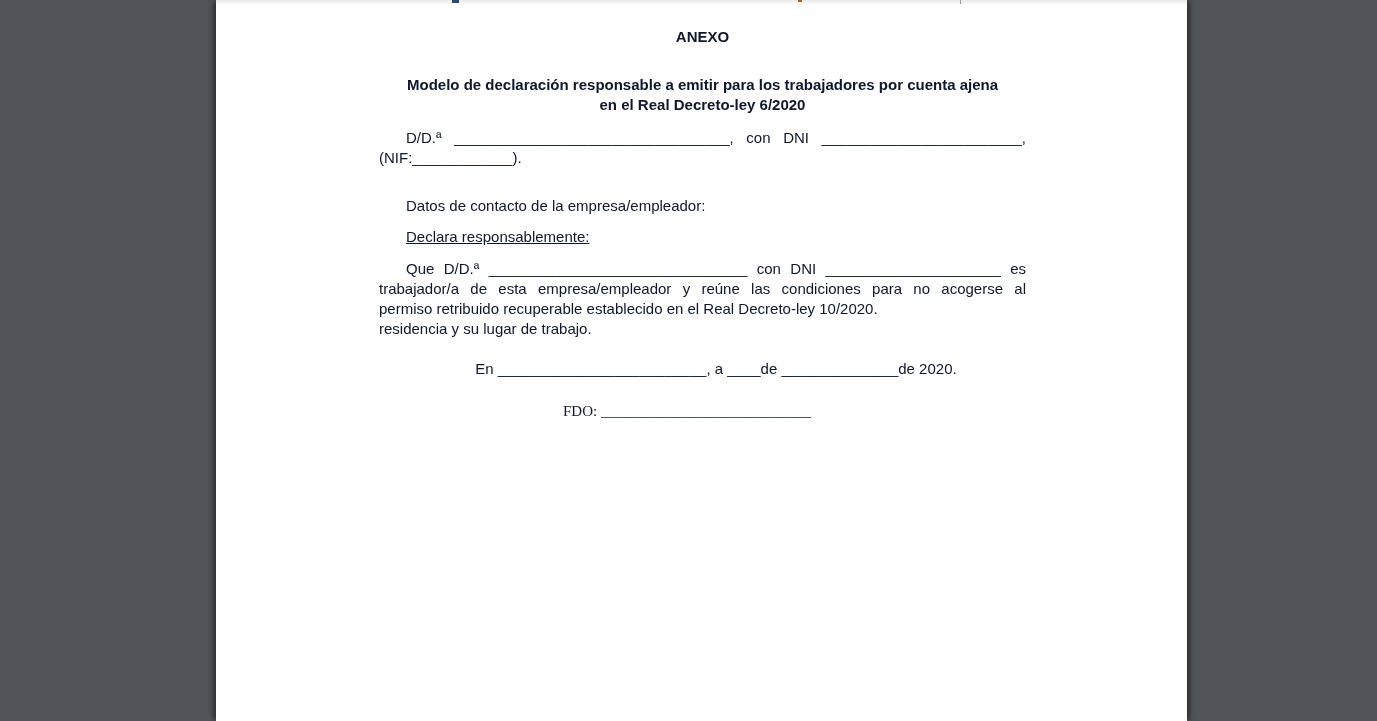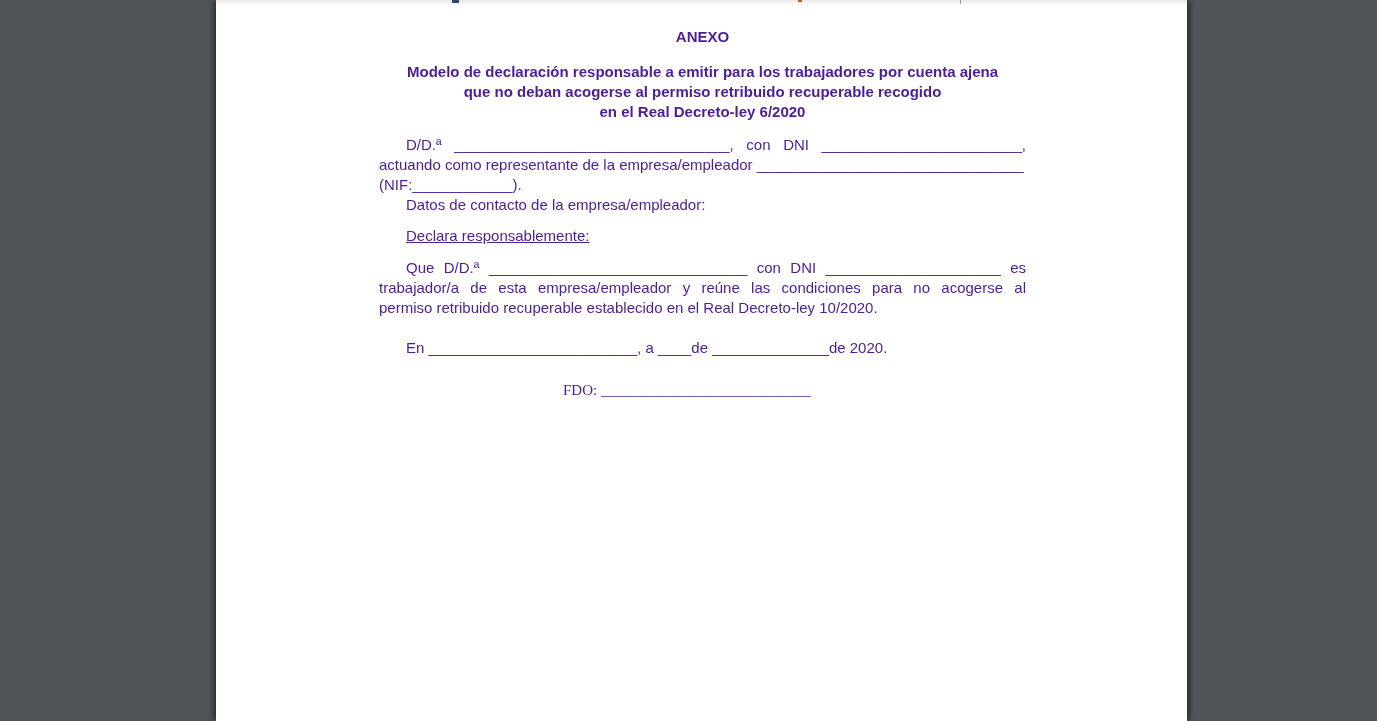--- a/index.html
+++ b/index.html
@@ -38,7 +38,7 @@
     position: absolute;
     left: 163px; top: 0;
     width: 647px;
-    color: #4c1d95;
+    color: #0f172a;
     font-size: 15px;
     line-height: 20px;
   }

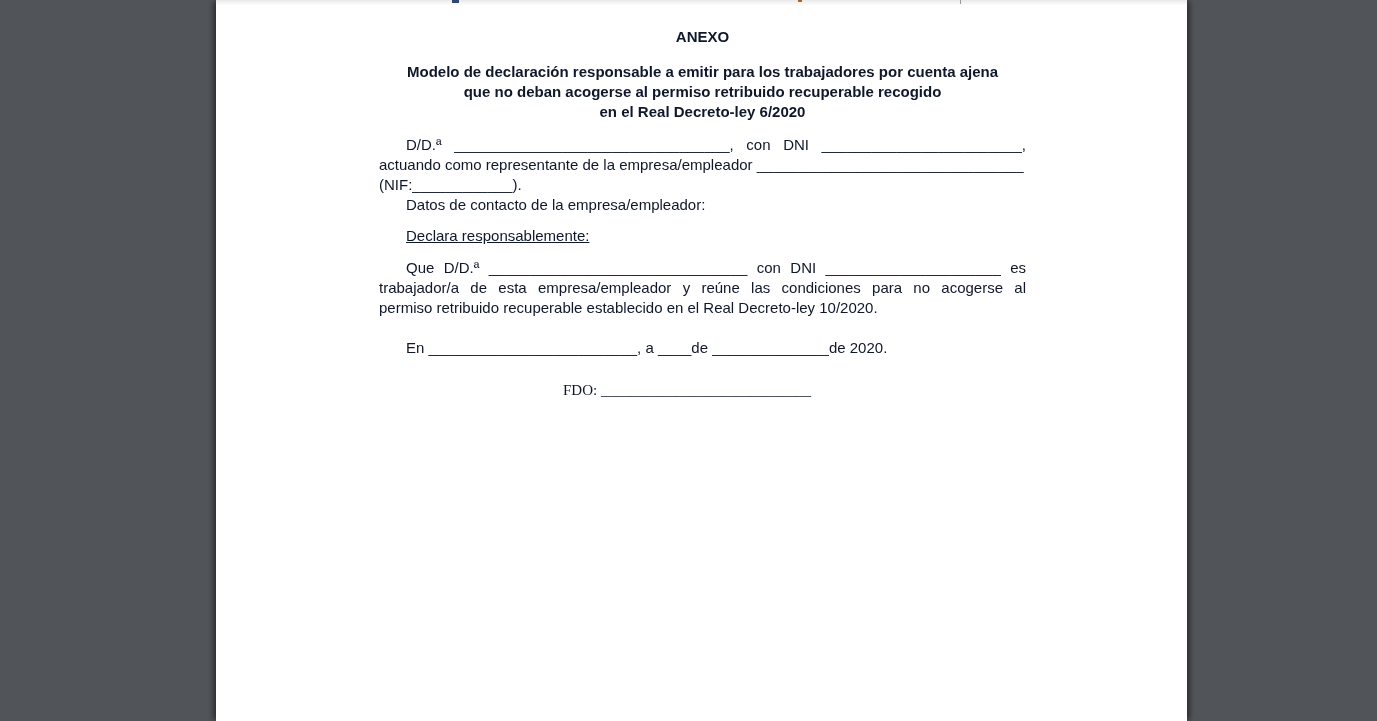--- a/index.html
+++ b/index.html
@@ -55,7 +55,7 @@
   .justify.indent { text-indent: 27px; }
 
   .block-title   { margin-top: 27px; }
-  .block-heading { margin-top: 15px; }
+  .block-heading { margin-top: 28px; }
   .block-p1      { margin-top: 13px; }
   .block-datos   { margin-top: 0; }
   .block-list    { margin-top: 19px; }

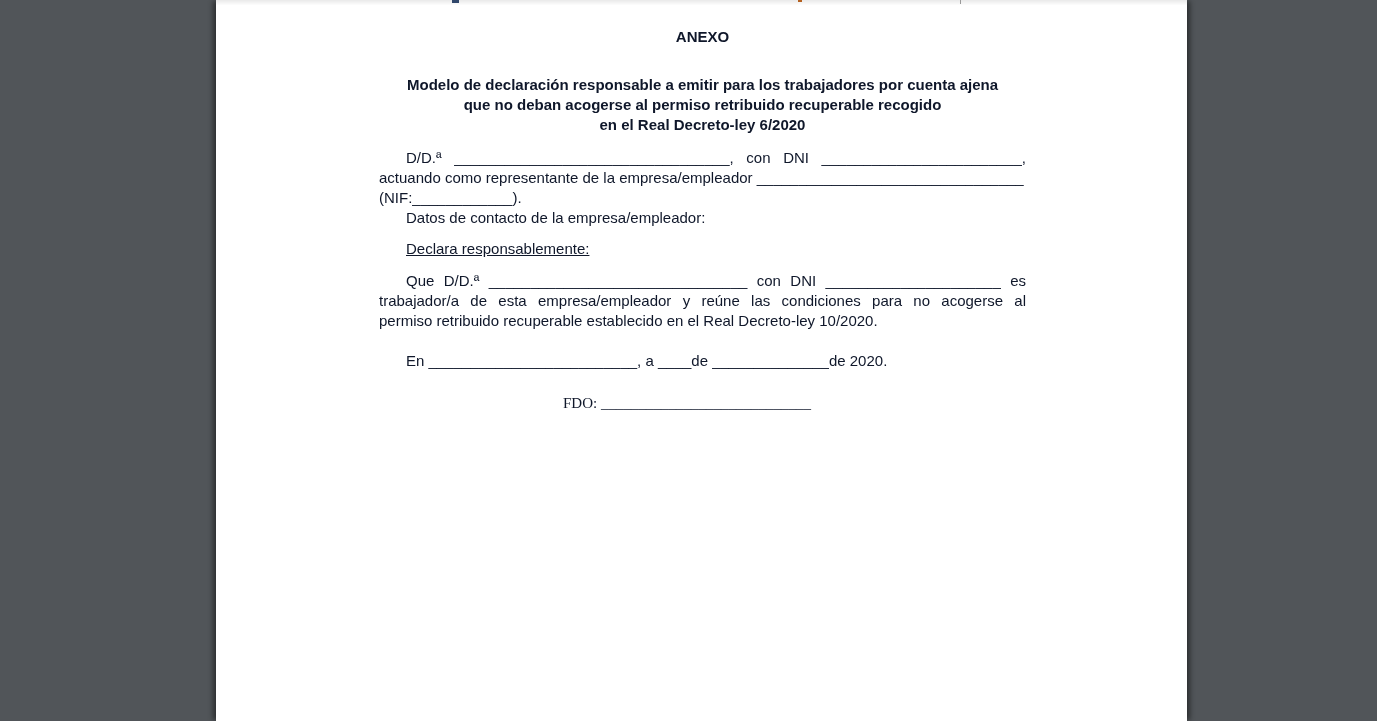--- a/index.html
+++ b/index.html
@@ -85,7 +85,6 @@
 
       <div class="block-heading">
         <div class="line center bold">Modelo de declaración responsable a emitir para los trabajadores por cuenta ajena</div>
-        <div class="line center bold">que no deban acogerse al permiso retribuido recuperable recogido</div>
         <div class="line center bold">en el Real Decreto-ley 6/2020</div>
       </div>
 

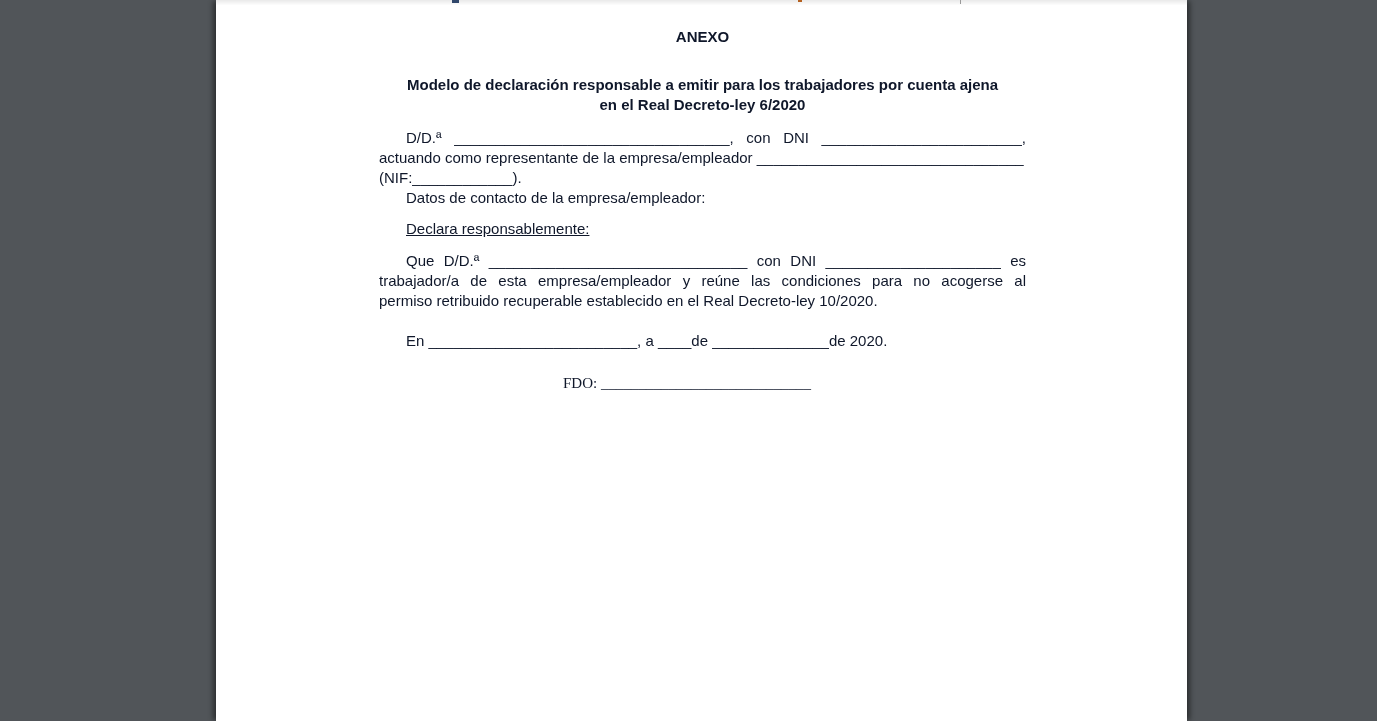--- a/index.html
+++ b/index.html
@@ -90,7 +90,6 @@
 
       <div class="block-p1">
         <div class="line justify indent">D/D.ª _________________________________, con DNI ________________________,</div>
-        <div class="line">actuando como representante de la empresa/empleador ________________________________</div>
         <div class="line">(NIF:____________).</div>
       </div>
 

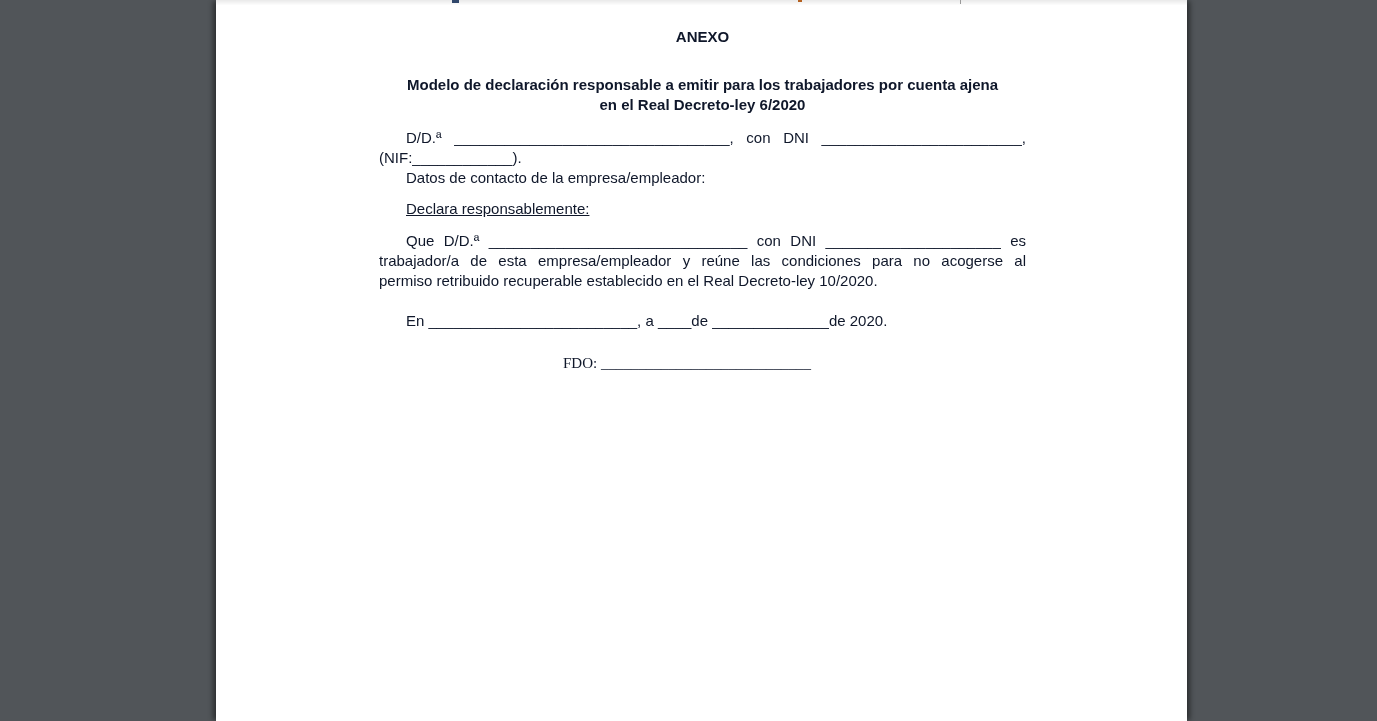--- a/index.html
+++ b/index.html
@@ -57,7 +57,7 @@
   .block-title   { margin-top: 27px; }
   .block-heading { margin-top: 28px; }
   .block-p1      { margin-top: 13px; }
-  .block-datos   { margin-top: 0; }
+  .block-datos   { margin-top: 28px; }
   .block-list    { margin-top: 19px; }
   .block-declara { margin-top: 11px; text-decoration: underline; }
   .block-que     { margin-top: 12px; }

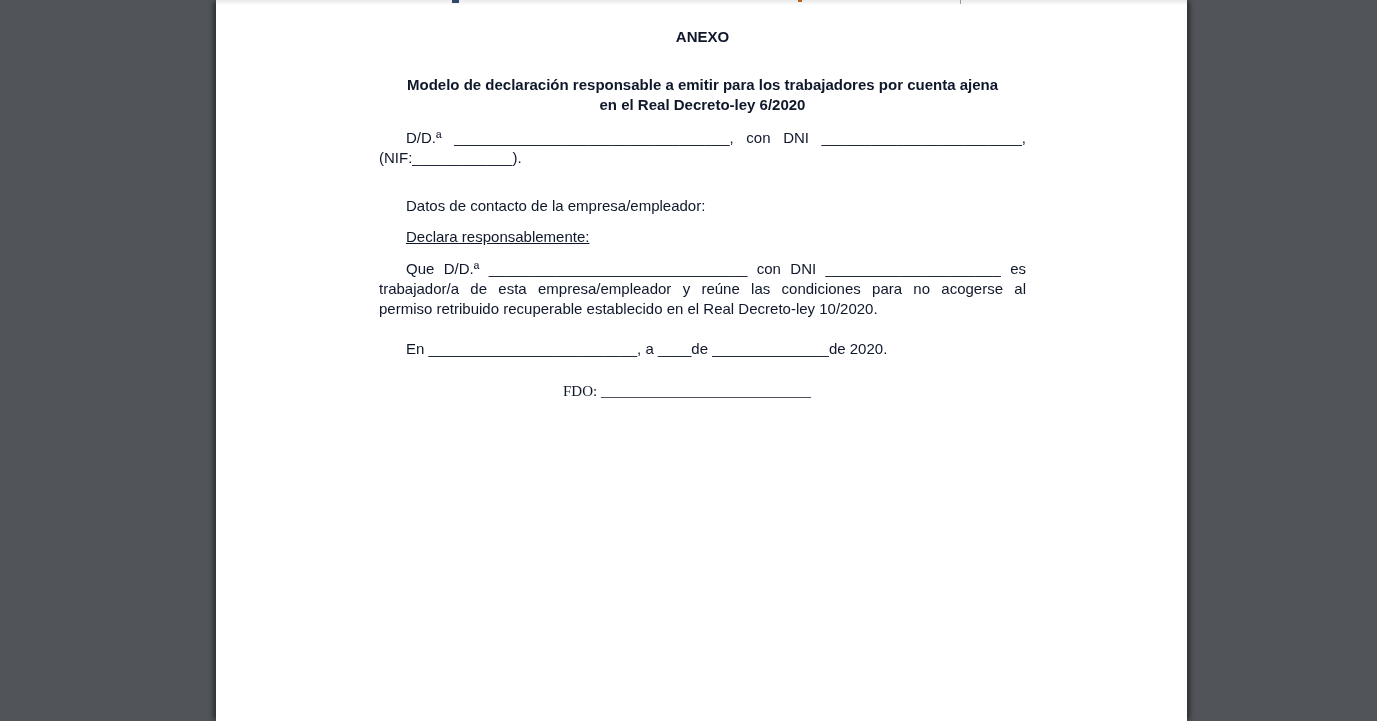--- a/index.html
+++ b/index.html
@@ -105,6 +105,7 @@
       </div>
 
       <div class="block-conste">
+        <div class="line">residencia y su lugar de trabajo.</div>
       </div>
 
       <div class="line indent block-fecha">En _________________________, a ____de ______________de 2020.</div>

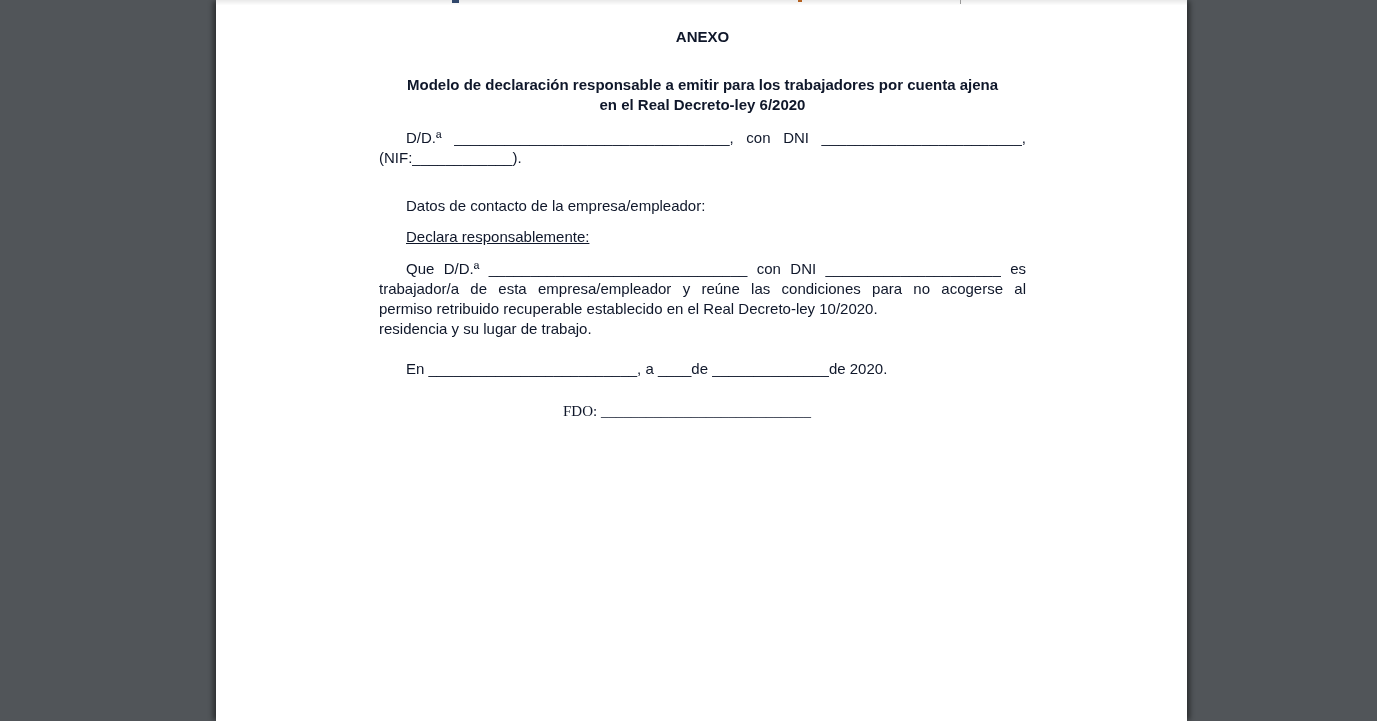--- a/index.html
+++ b/index.html
@@ -62,7 +62,7 @@
   .block-declara { margin-top: 11px; text-decoration: underline; }
   .block-que     { margin-top: 12px; }
   .block-conste  { margin-top: 0; }
-  .block-fecha   { margin-top: 20px; }
+  .block-fecha   { margin-top: 20px; text-align: center; }
   .block-fdo     { margin-top: 22px; font-family: Liberation Serif, serif; }
   .fdo-offset    { padding-left: 184px; }
 </style>

